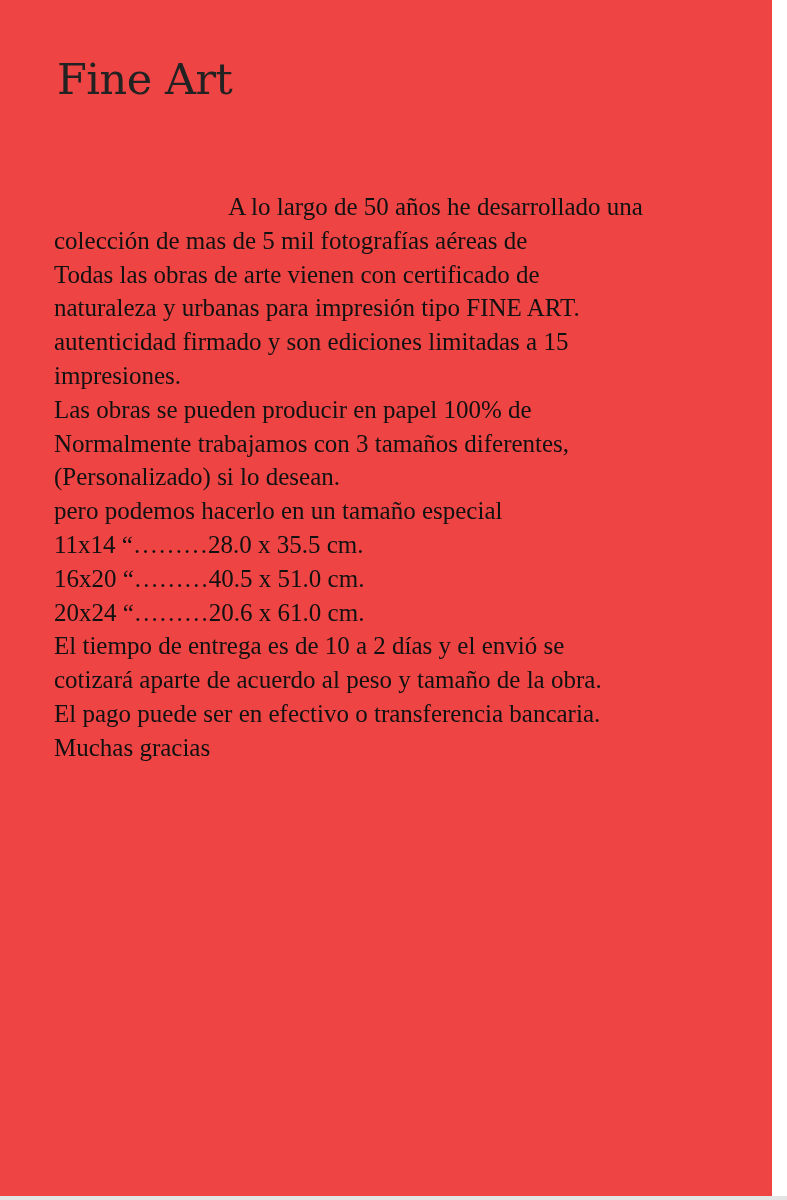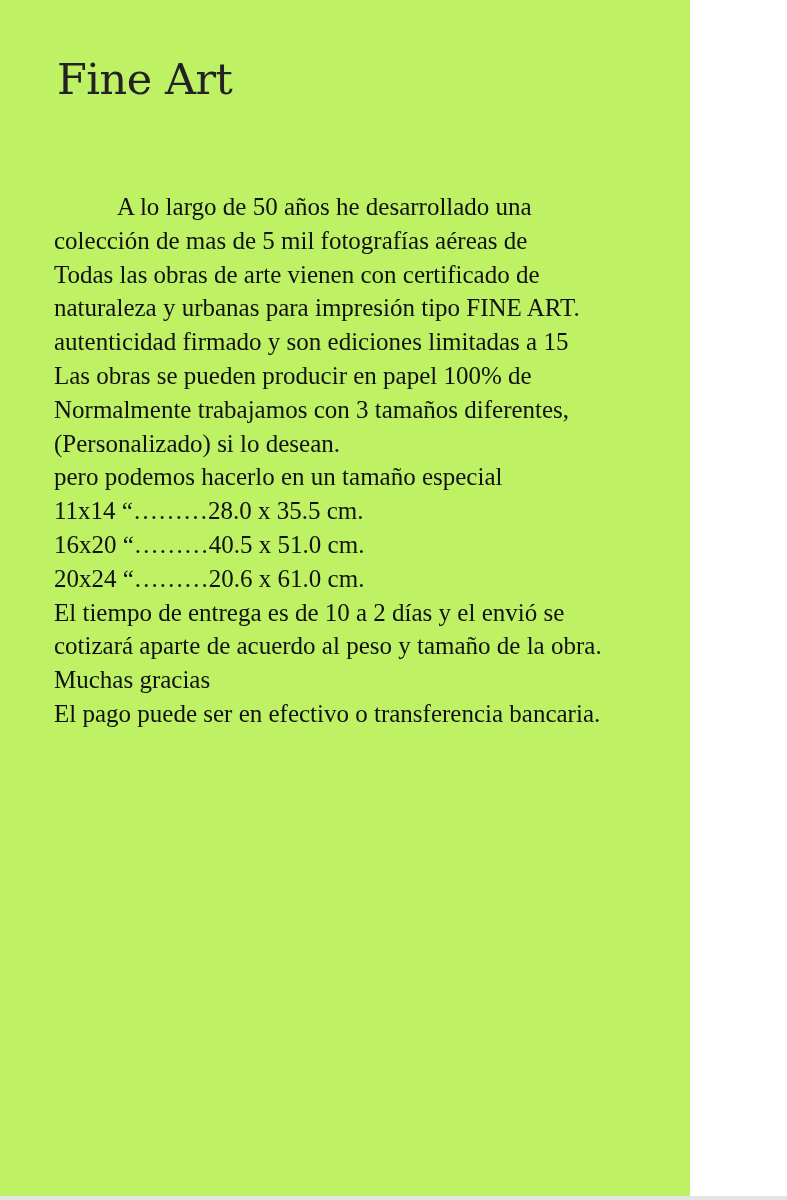--- a/index.html
+++ b/index.html
@@ -16,9 +16,9 @@
     .page {
       position: absolute;
       left: 0; top: 0;
-      width: 690px;
+      width: 772px;
       height: 1196px;
-      background: #bef264;
+      background: #ef4444;
     }
     .title {
       position: absolute;

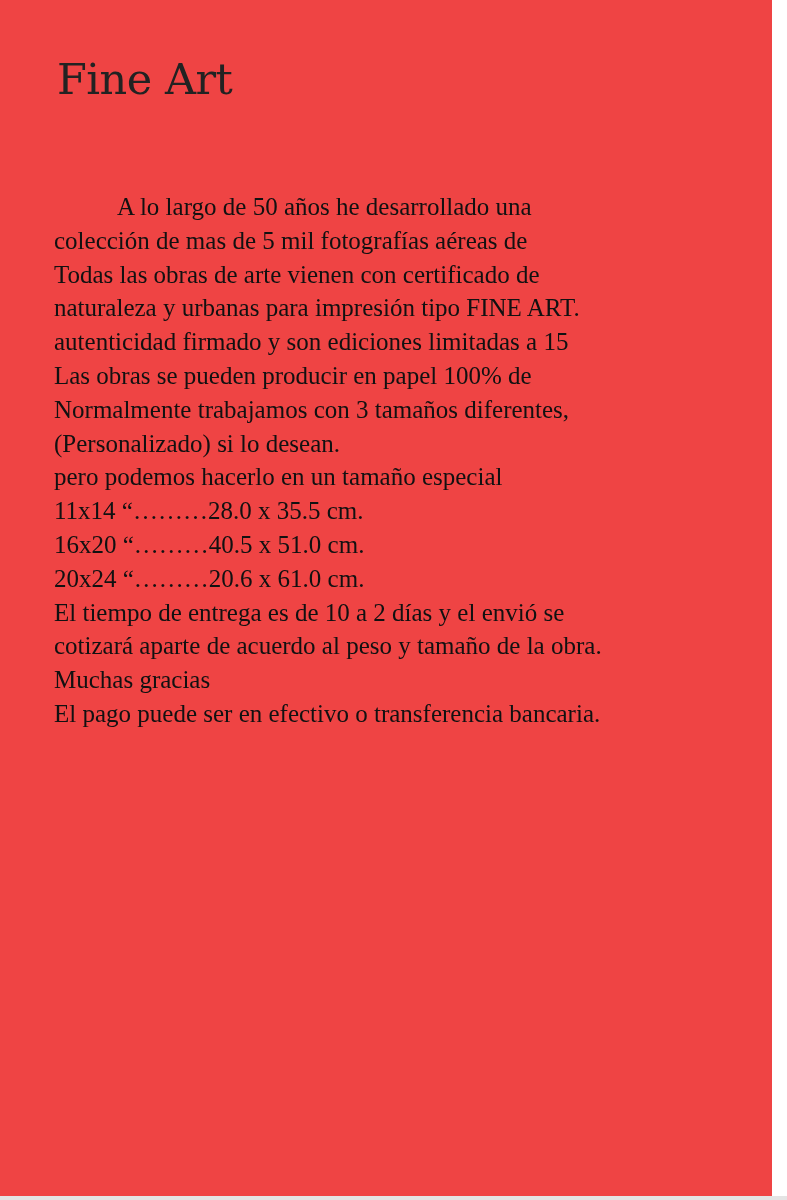--- a/index.html
+++ b/index.html
@@ -48,6 +48,7 @@
     }
     .body-text .indent {
       padding-left: 63px;
+      text-align: center;
     }
     .bottom-rule {
       position: absolute;

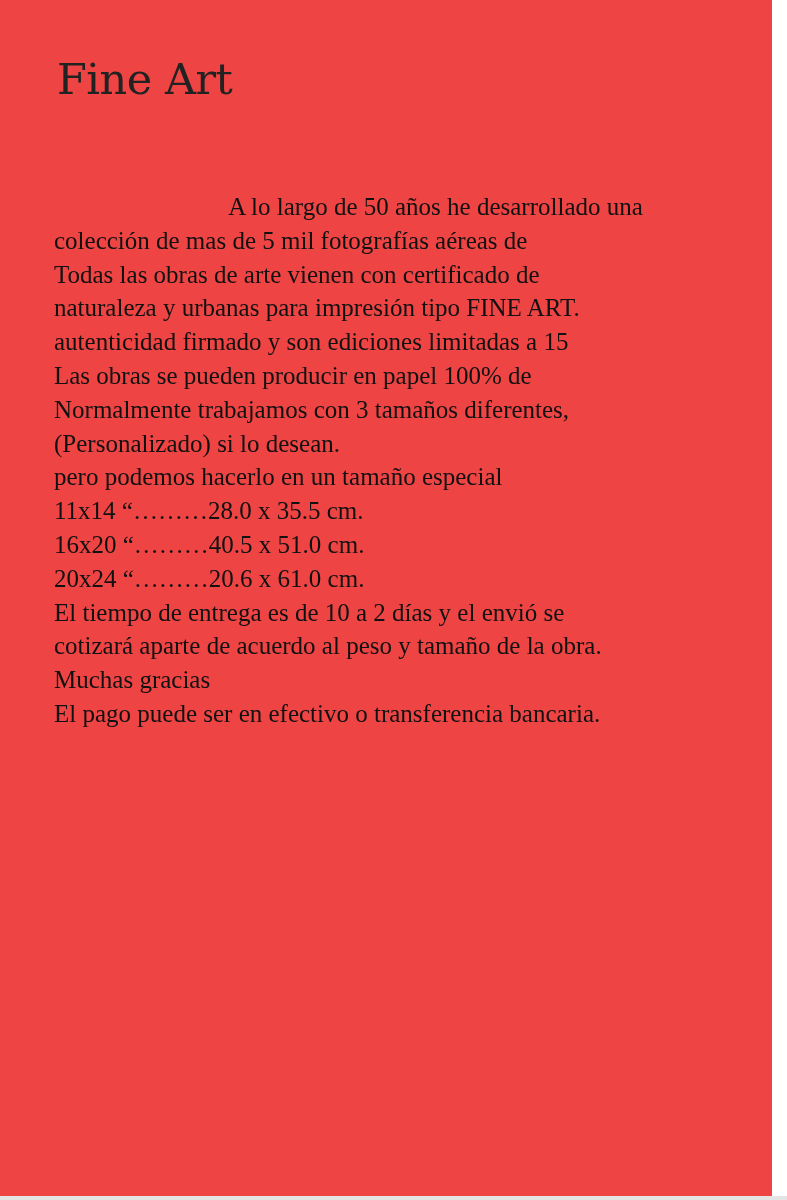--- a/index.html
+++ b/index.html
@@ -73,6 +73,7 @@
     <span class="line">Todas las obras de arte vienen con certificado de</span>
     <span class="line">naturaleza y urbanas para impresión tipo FINE ART.</span>
     <span class="line">autenticidad firmado y son ediciones limitadas a 15</span>
+    <span class="line">impresiones.</span>
     <span class="line">Las obras se pueden producir en papel 100% de</span>
     <span class="line">Normalmente trabajamos con 3 tamaños diferentes,</span>
     <span class="line">(Personalizado) si lo desean.</span>

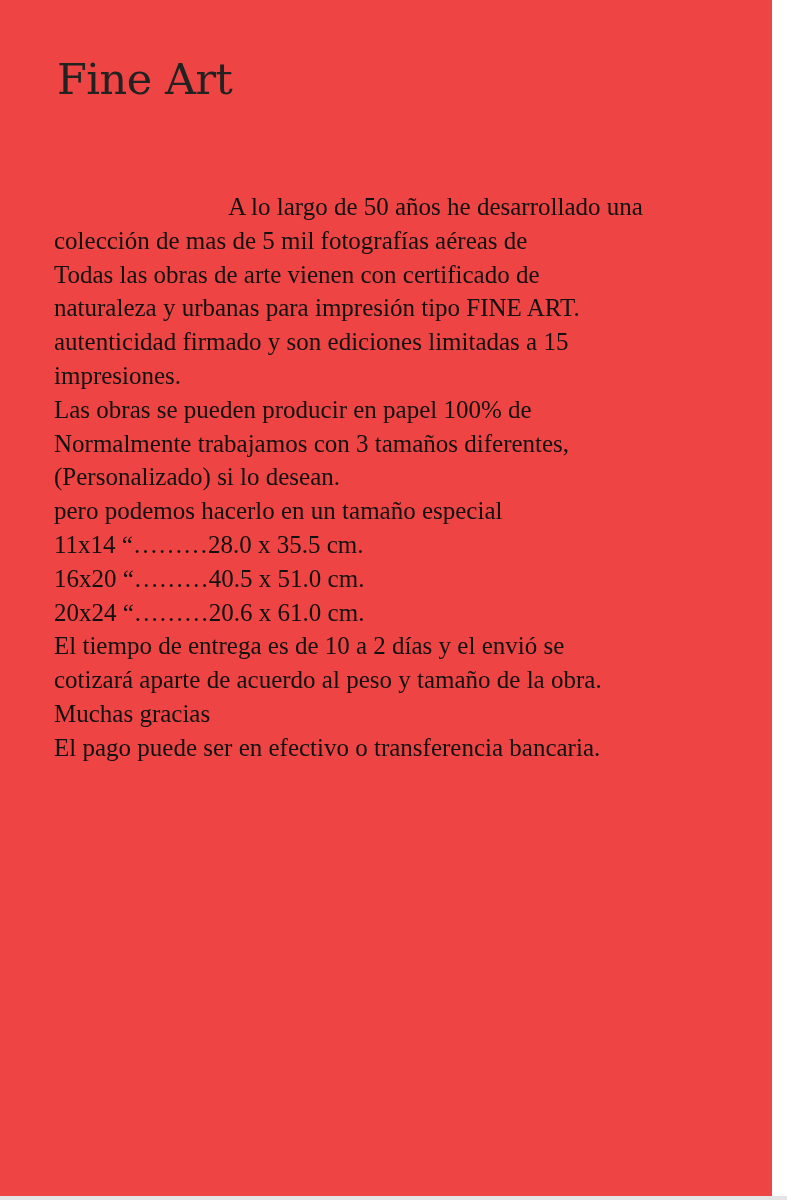--- a/index.html
+++ b/index.html
@@ -83,8 +83,8 @@
     <span class="line">20x24 “………20.6 x 61.0 cm.</span>
     <span class="line">El tiempo de entrega es de 10 a 2 días y el envió se</span>
     <span class="line">cotizará aparte de acuerdo al peso y tamaño de la obra.</span>
+    <span class="line">El pago puede ser en efectivo o transferencia bancaria.</span>
     <span class="line">Muchas gracias</span>
-    <span class="line">El pago puede ser en efectivo o transferencia bancaria.</span>
   </div>
 </div>
 <div class="bottom-rule"></div>

